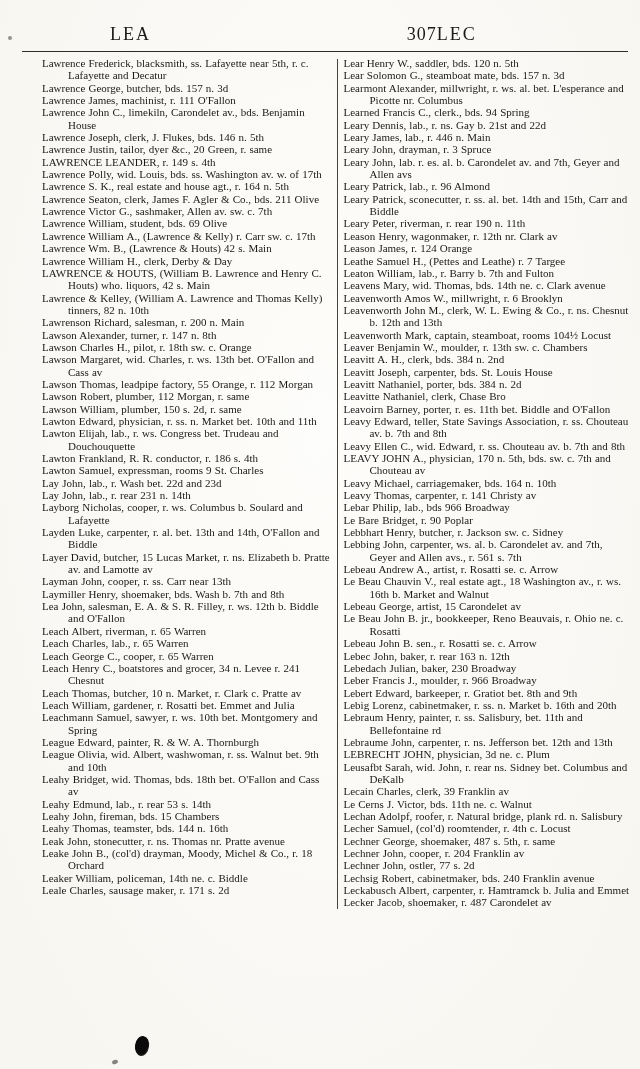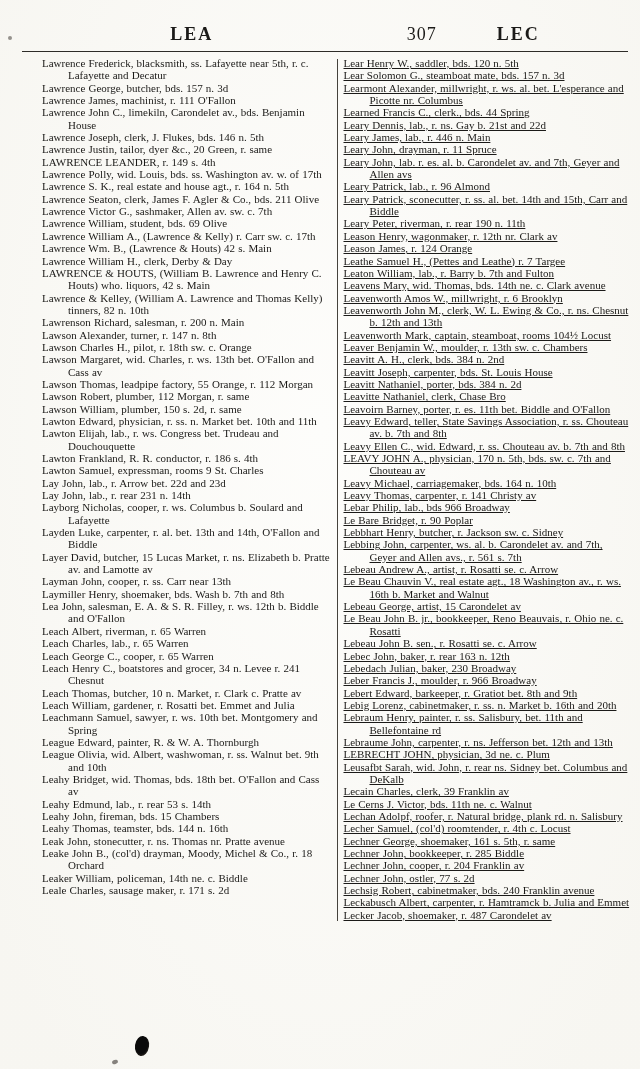--- a/index.html
+++ b/index.html
@@ -34,8 +34,6 @@
   .running-header .head-left,
   .running-header .head-right {
     flex: 1;
-    text-align: center;
-    font-weight: bold;
   }
   .running-header .page-num {
     flex: 1;

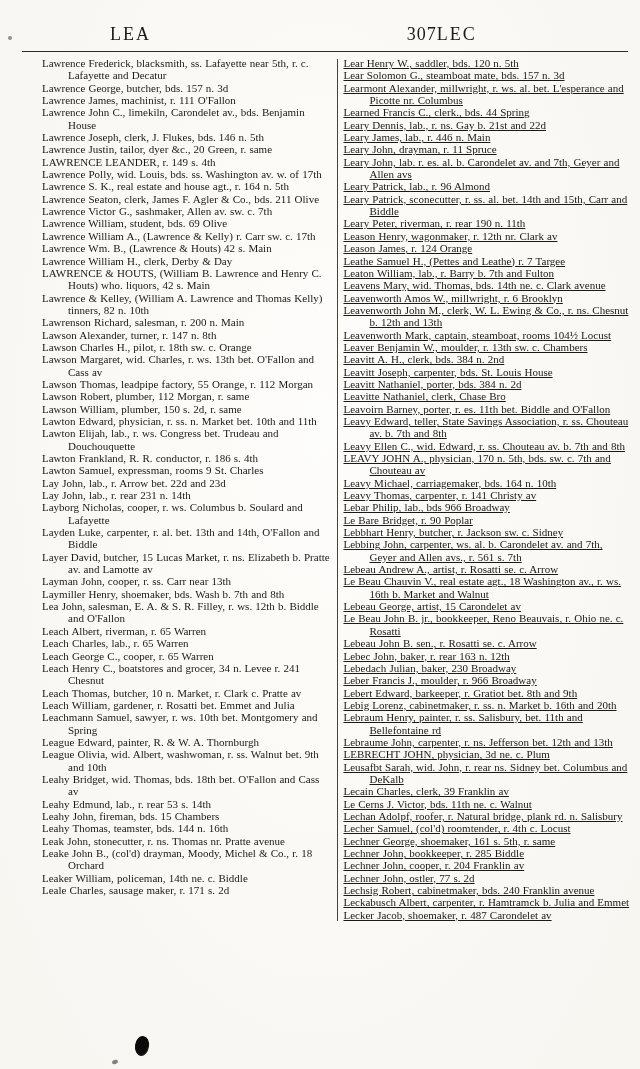--- a/index.html
+++ b/index.html
@@ -55,7 +55,7 @@
     box-sizing: border-box;
   }
   .col-left { padding-right: 5px; }
-  .col-right { padding-left: 6px; text-decoration: underline; }
+  .col-right { padding-left: 6px; }
   .col-divider {
     width: 1px;
     background: #45423c;

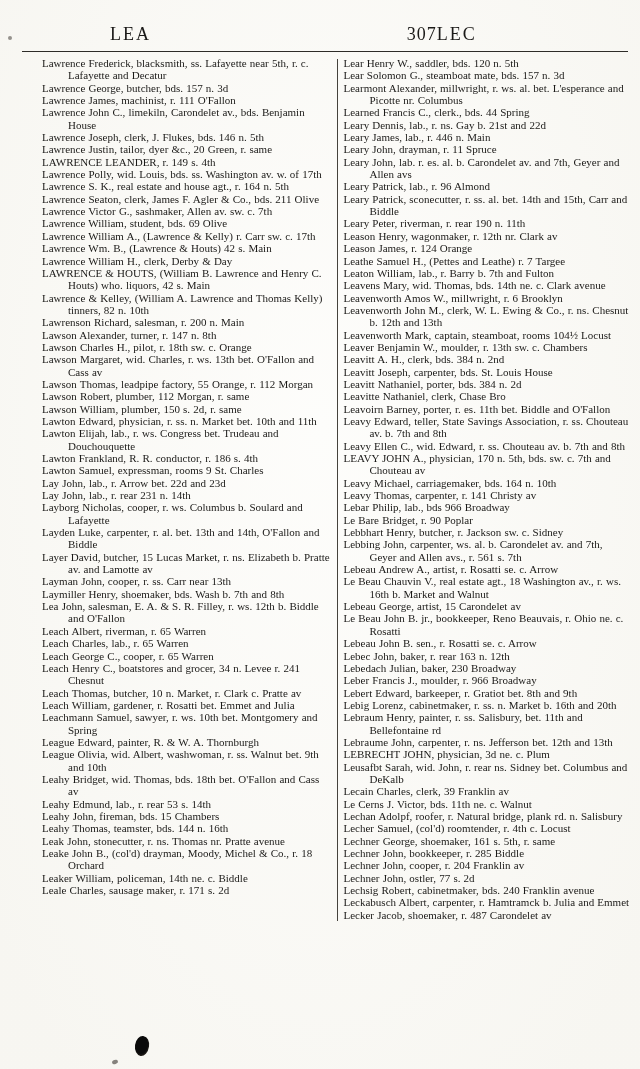--- a/index.html
+++ b/index.html
@@ -173,7 +173,7 @@
         <div class="entry">Lear Henry W., saddler, bds. 120 n. 5th</div>
         <div class="entry">Lear Solomon G., steamboat mate, bds. 157 n. 3d</div>
         <div class="entry">Learmont Alexander, millwright, r. ws. al. bet. L'esperance and Picotte nr. Columbus</div>
-        <div class="entry">Learned Francis C., clerk., bds. 44 Spring</div>
+        <div class="entry">Learned Francis C., clerk., bds. 94 Spring</div>
         <div class="entry">Leary Dennis, lab., r. ns. Gay b. 21st and 22d</div>
         <div class="entry">Leary James, lab., r. 446 n. Main</div>
         <div class="entry">Leary John, drayman, r. 11 Spruce</div>

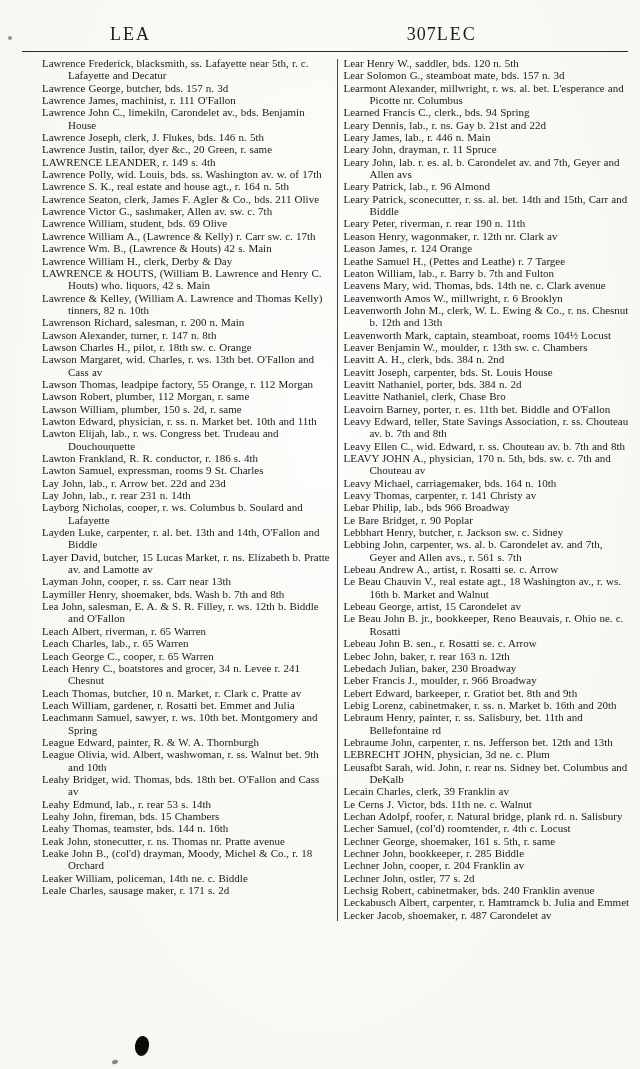--- a/index.html
+++ b/index.html
@@ -176,7 +176,7 @@
         <div class="entry">Learned Francis C., clerk., bds. 94 Spring</div>
         <div class="entry">Leary Dennis, lab., r. ns. Gay b. 21st and 22d</div>
         <div class="entry">Leary James, lab., r. 446 n. Main</div>
-        <div class="entry">Leary John, drayman, r. 11 Spruce</div>
+        <div class="entry">Leary John, drayman, r. 3 Spruce</div>
         <div class="entry">Leary John, lab. r. es. al. b. Carondelet av. and 7th, Geyer and Allen avs</div>
         <div class="entry">Leary Patrick, lab., r. 96 Almond</div>
         <div class="entry">Leary Patrick, sconecutter, r. ss. al. bet. 14th and 15th, Carr and Biddle</div>

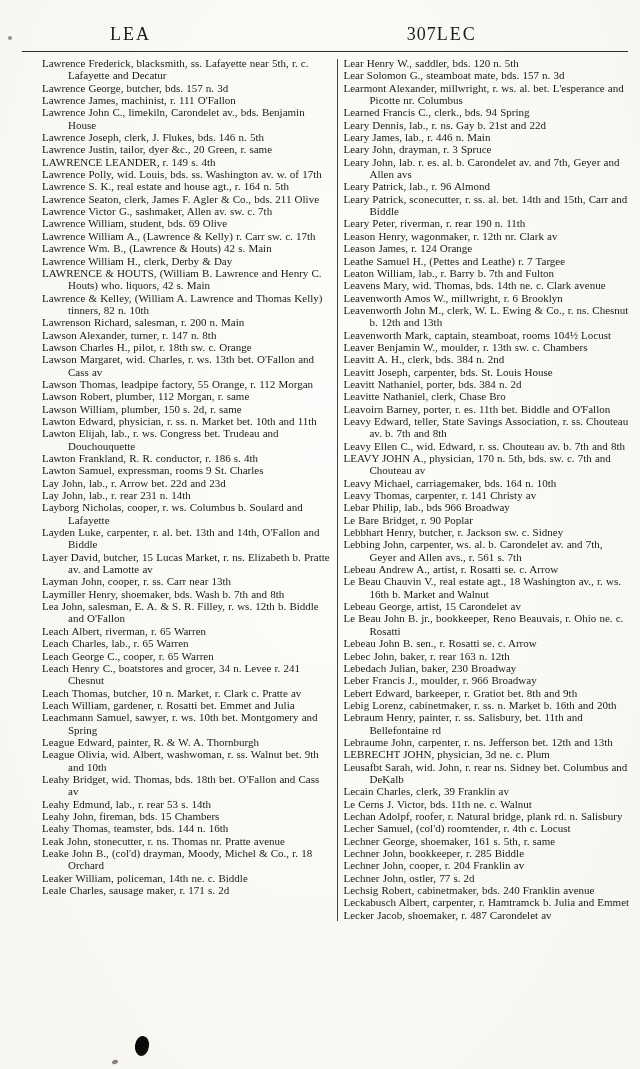--- a/index.html
+++ b/index.html
@@ -142,7 +142,7 @@
         <div class="entry">Lawton Elijah, lab., r. ws. Congress bet. Trudeau and Douchouquette</div>
         <div class="entry">Lawton Frankland, R. R. conductor, r. 186 s. 4th</div>
         <div class="entry">Lawton Samuel, expressman, rooms 9 St. Charles</div>
-        <div class="entry">Lay John, lab., r. Arrow bet. 22d and 23d</div>
+        <div class="entry">Lay John, lab., r. Wash bet. 22d and 23d</div>
         <div class="entry">Lay John, lab., r. rear 231 n. 14th</div>
         <div class="entry">Layborg Nicholas, cooper, r. ws. Columbus b. Soulard and Lafayette</div>
         <div class="entry">Layden Luke, carpenter, r. al. bet. 13th and 14th, O'Fallon and Biddle</div>

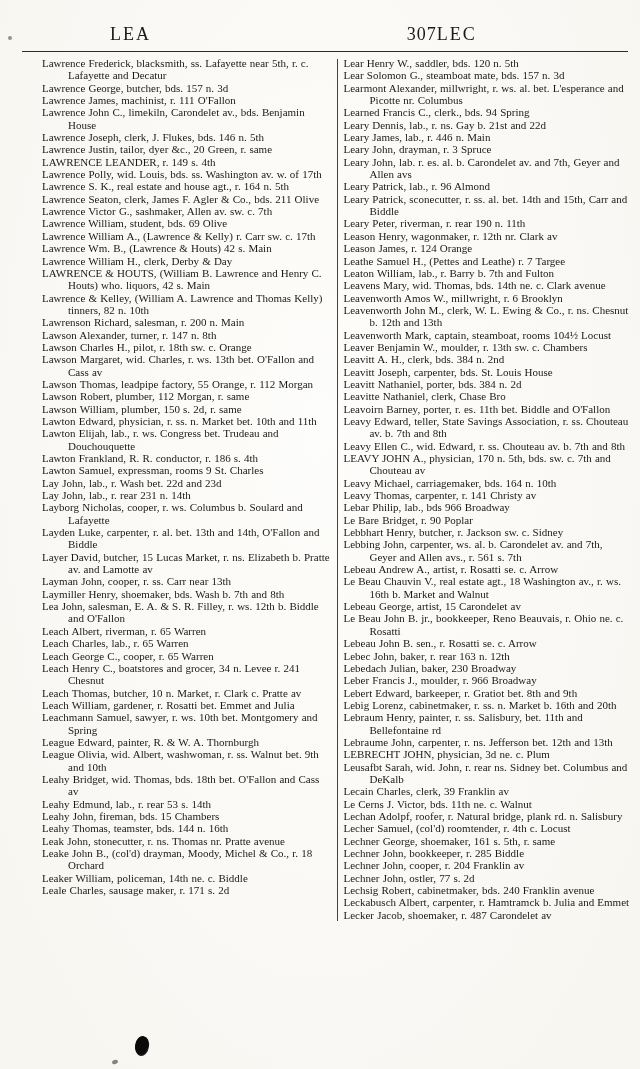--- a/index.html
+++ b/index.html
@@ -222,7 +222,7 @@
         <div class="entry">Le Cerns J. Victor, bds. 11th ne. c. Walnut</div>
         <div class="entry">Lechan Adolpf, roofer, r. Natural bridge, plank rd. n. Salisbury</div>
         <div class="entry">Lecher Samuel, (col'd) roomtender, r. 4th c. Locust</div>
-        <div class="entry">Lechner George, shoemaker, 161 s. 5th, r. same</div>
+        <div class="entry">Lechner George, shoemaker, 487 s. 5th, r. same</div>
         <div class="entry">Lechner John, bookkeeper, r. 285 Biddle</div>
         <div class="entry">Lechner John, cooper, r. 204 Franklin av</div>
         <div class="entry">Lechner John, ostler, 77 s. 2d</div>

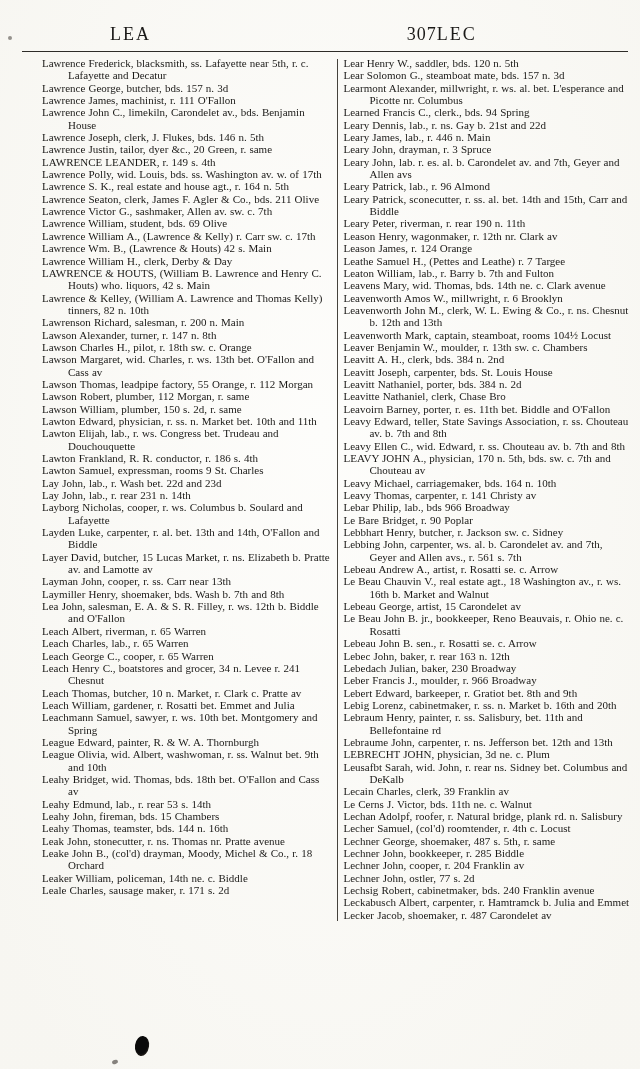--- a/index.html
+++ b/index.html
@@ -223,7 +223,6 @@
         <div class="entry">Lechan Adolpf, roofer, r. Natural bridge, plank rd. n. Salisbury</div>
         <div class="entry">Lecher Samuel, (col'd) roomtender, r. 4th c. Locust</div>
         <div class="entry">Lechner George, shoemaker, 487 s. 5th, r. same</div>
-        <div class="entry">Lechner John, bookkeeper, r. 285 Biddle</div>
         <div class="entry">Lechner John, cooper, r. 204 Franklin av</div>
         <div class="entry">Lechner John, ostler, 77 s. 2d</div>
         <div class="entry">Lechsig Robert, cabinetmaker, bds. 240 Franklin avenue</div>

